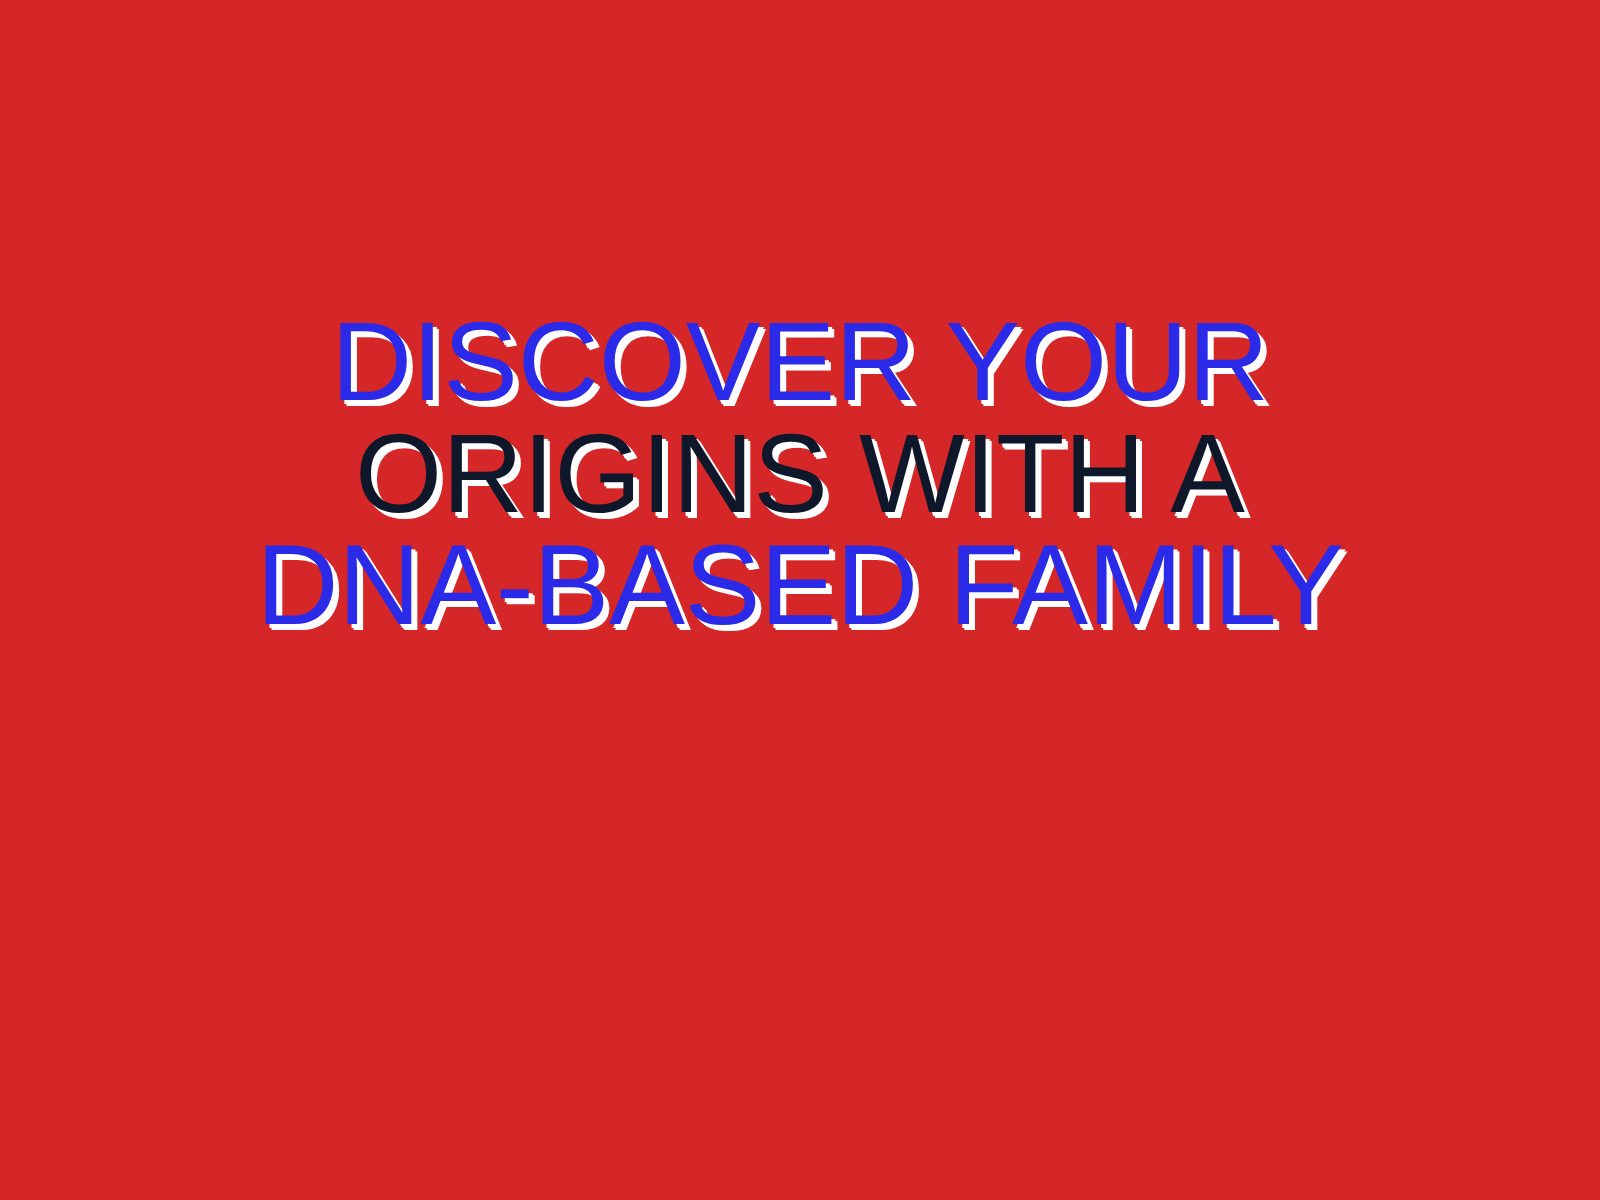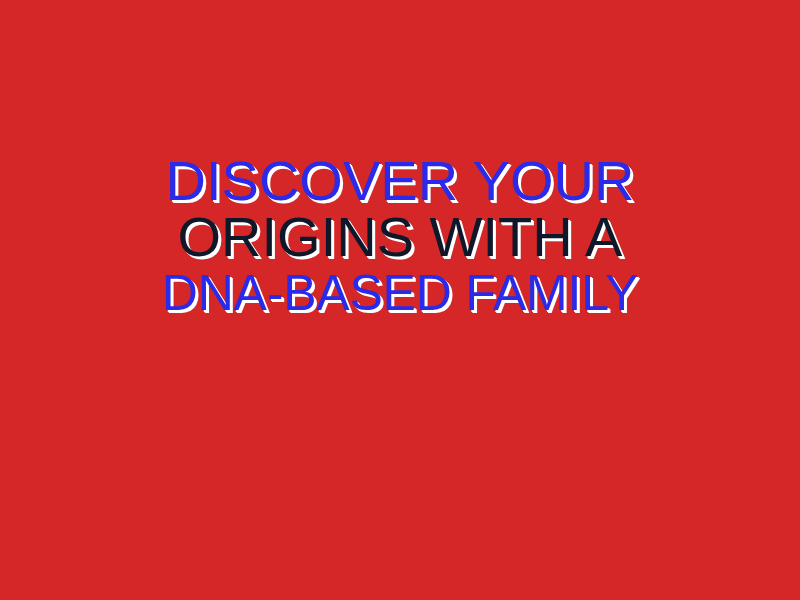--- a/index.html
+++ b/index.html
@@ -61,7 +61,7 @@
 
   
   .headline-line.line-3 {
-    font-size: 50px;
+    font-size: 57px;
     letter-spacing: -0.2px;
   }
 </style>

